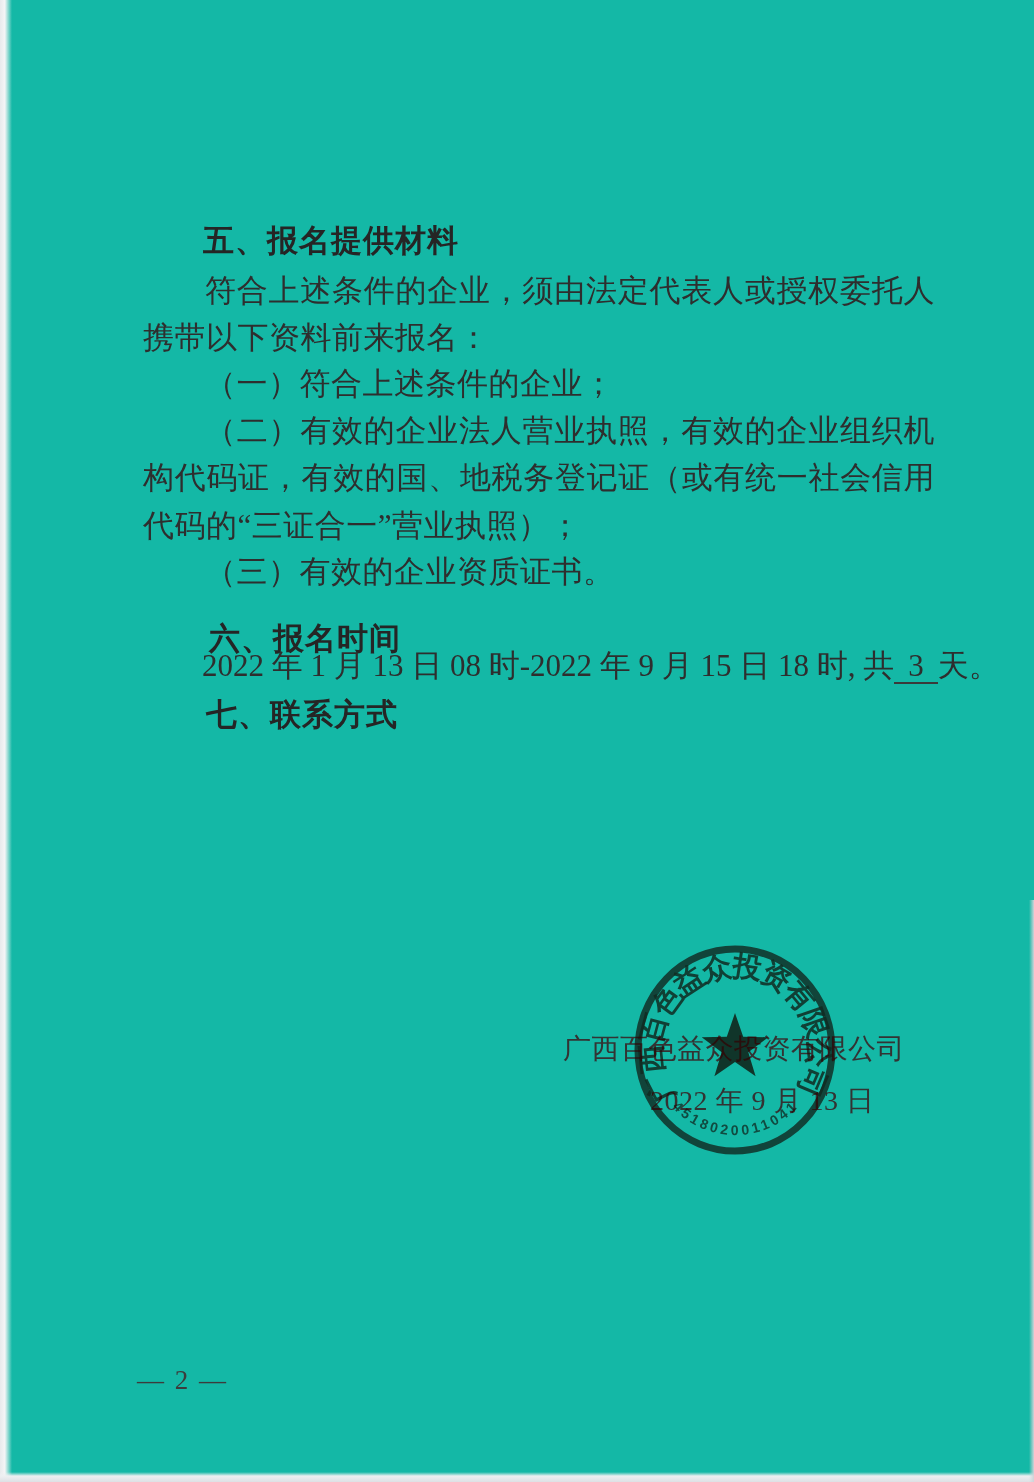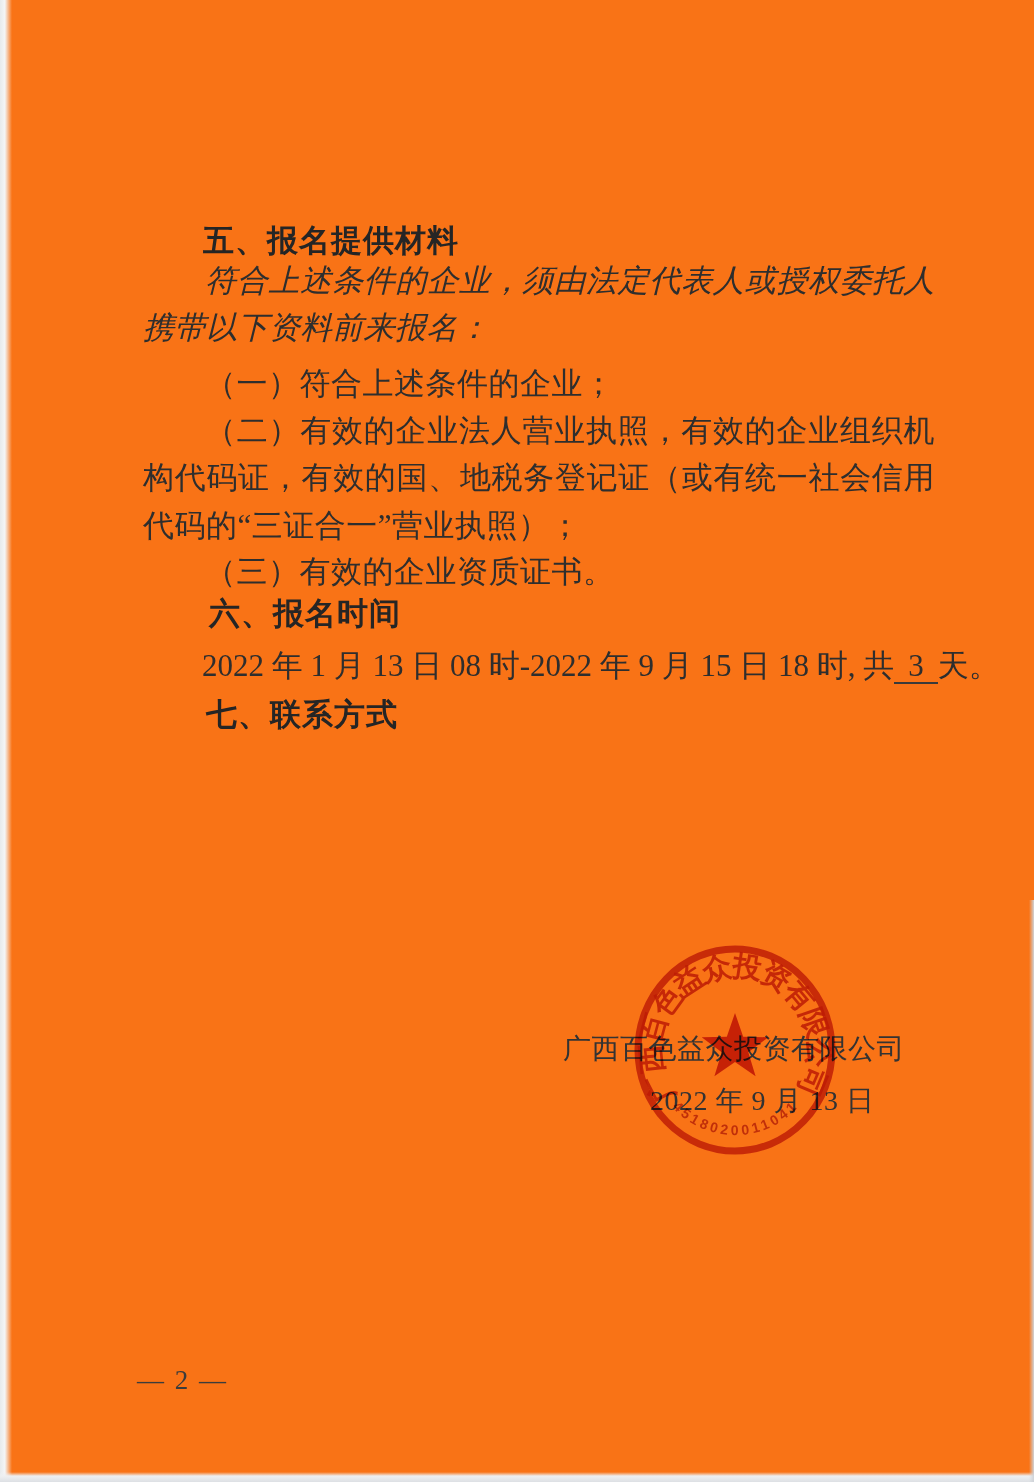--- a/index.html
+++ b/index.html
@@ -13,7 +13,7 @@
   }
   .page{
     position:absolute;left:0;top:0;width:1034px;height:1482px;
-    background:#f97316;
+    background:#14b8a6;
   }
   
   .scan-edge-left{

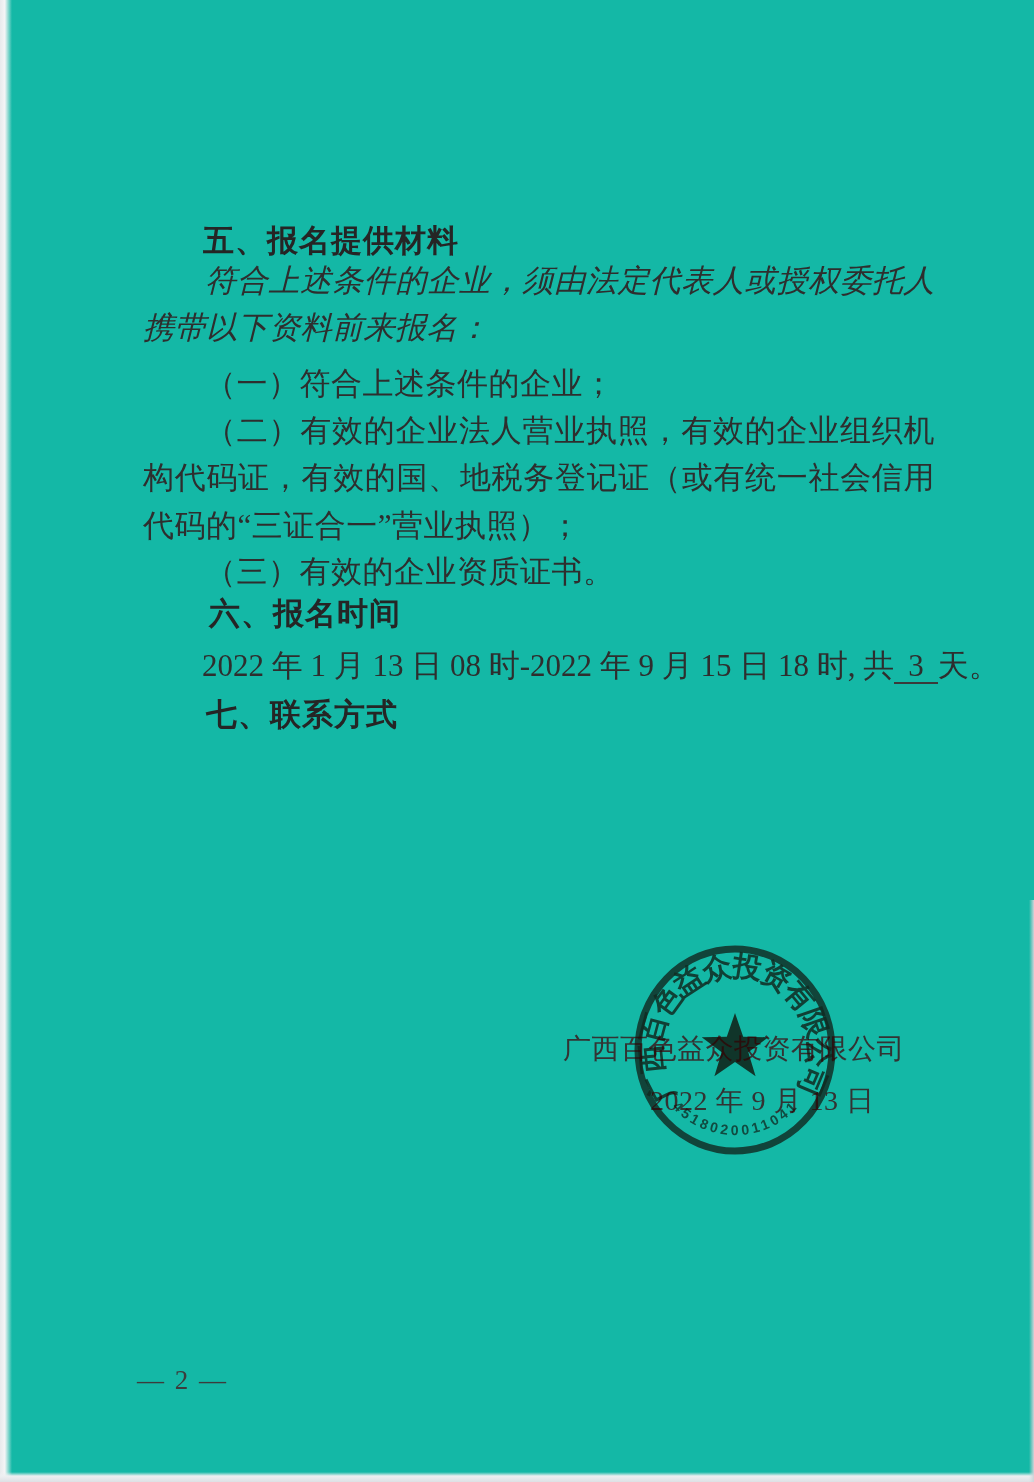--- a/index.html
+++ b/index.html
@@ -97,7 +97,7 @@
 
   <div class="heading" style="left:203px;top:220px;">五、报名提供材料</div>
 
-  <div class="body-par indent" style="top:257px;font-style:italic;">符合上述条件的企业，须由法定代表人或授权委托人携带以下资料前来报名：</div>
+  <div class="body-par indent" style="top:267px;">符合上述条件的企业，须由法定代表人或授权委托人携带以下资料前来报名：</div>
 
   <div class="body-par indent" style="top:360px;">（一）符合上述条件的企业；</div>
 

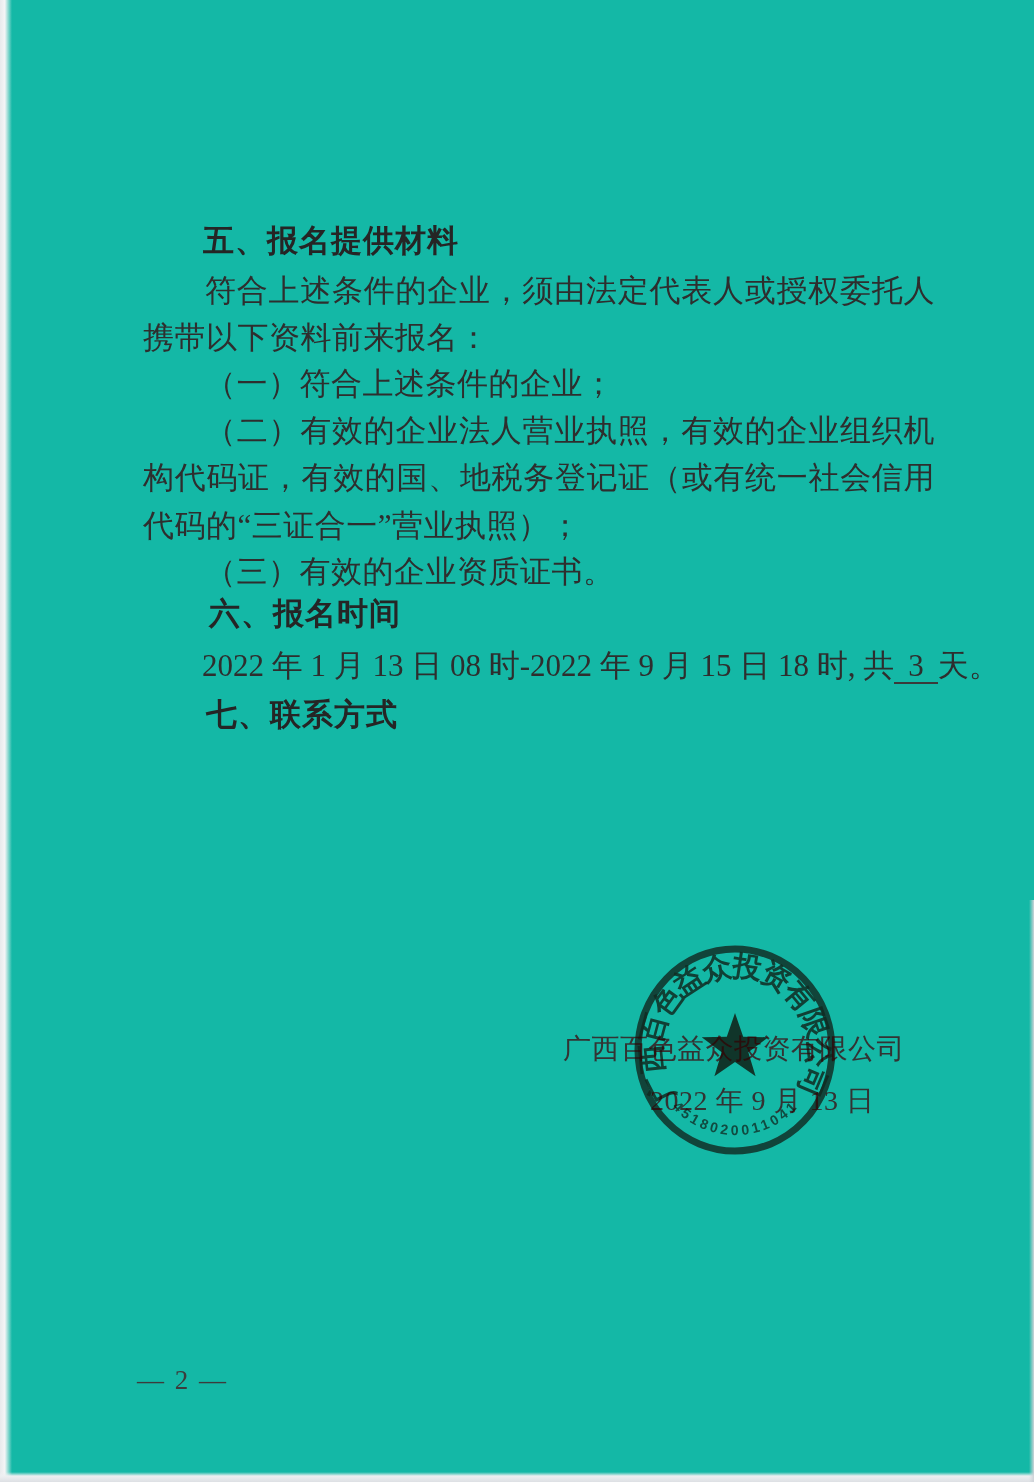--- a/index.html
+++ b/index.html
@@ -105,7 +105,7 @@
 
   <div class="body-par indent" style="top:548px;">（三）有效的企业资质证书。</div>
 
-  <div class="heading" style="left:209px;top:593px;">六、报名时间</div>
+  <div class="heading" style="left:209px;top:618px;">六、报名时间</div>
 
   <div class="time-line">
     <span>2022 年 1 月 13 日 08 时-2022 年 9 月 15 日 18 时, 共</span><span class="days-underline">3</span><span>天。</span>

